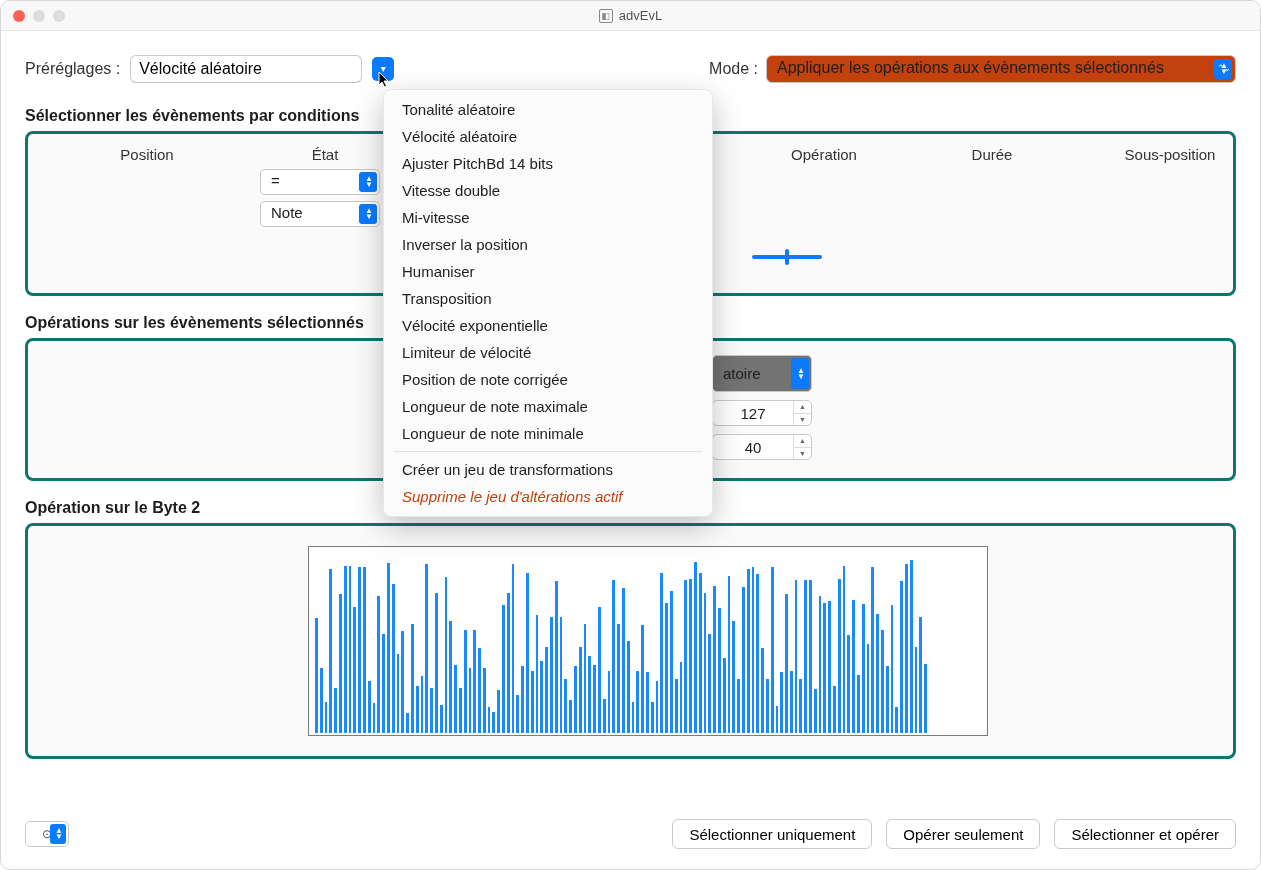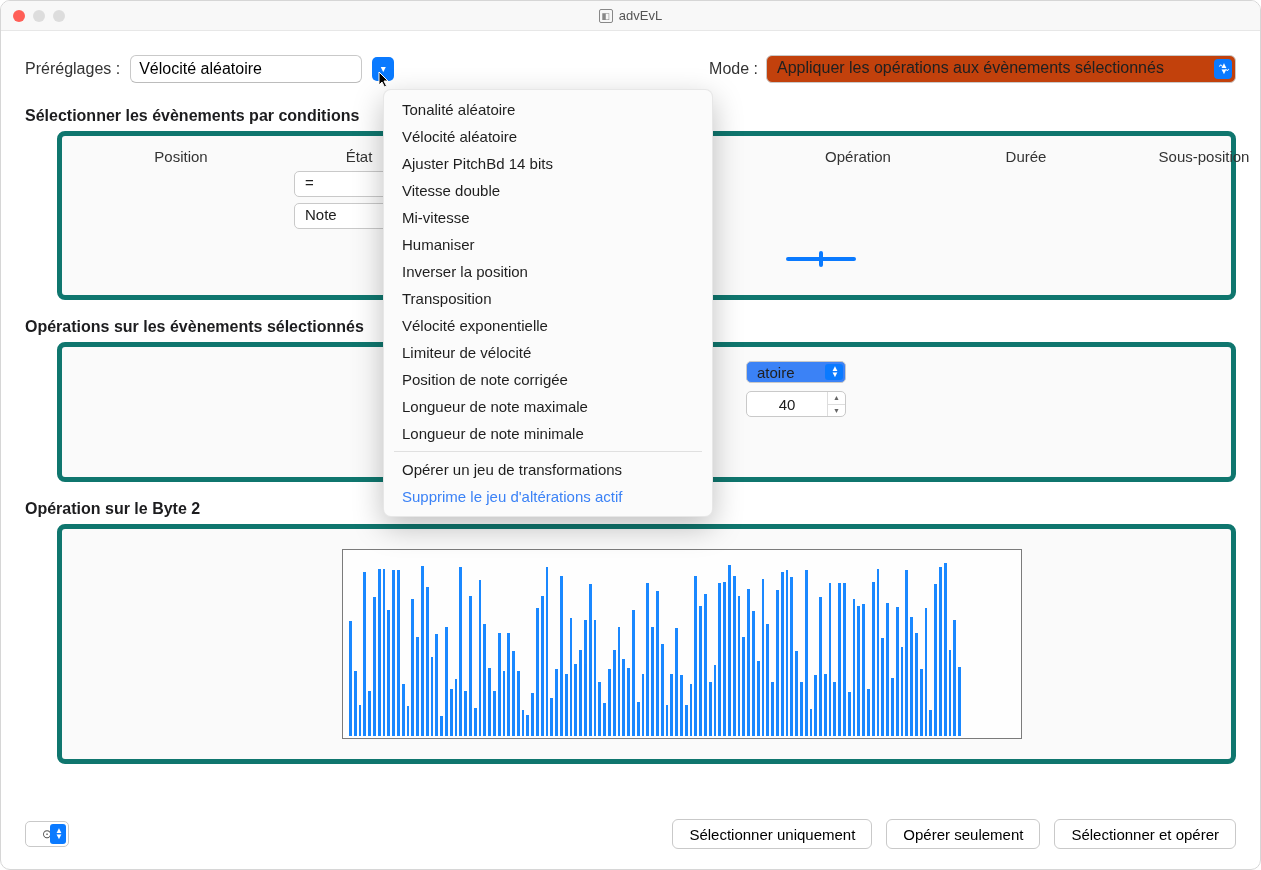--- a/index.html
+++ b/index.html
@@ -93,9 +93,8 @@
     margin-top: 18px; margin-bottom: 6px;
   }
   .panel {
-    border: 5px solid #0f766e; border-radius: 8px; background: #fafafa;
+    border: 3px solid #0f766e; border-radius: 8px; background: #fafafa;
     padding: 10px 14px;
-    margin-left: 32px;
   }
   .cond-headers, .cond-row {
     display: grid;

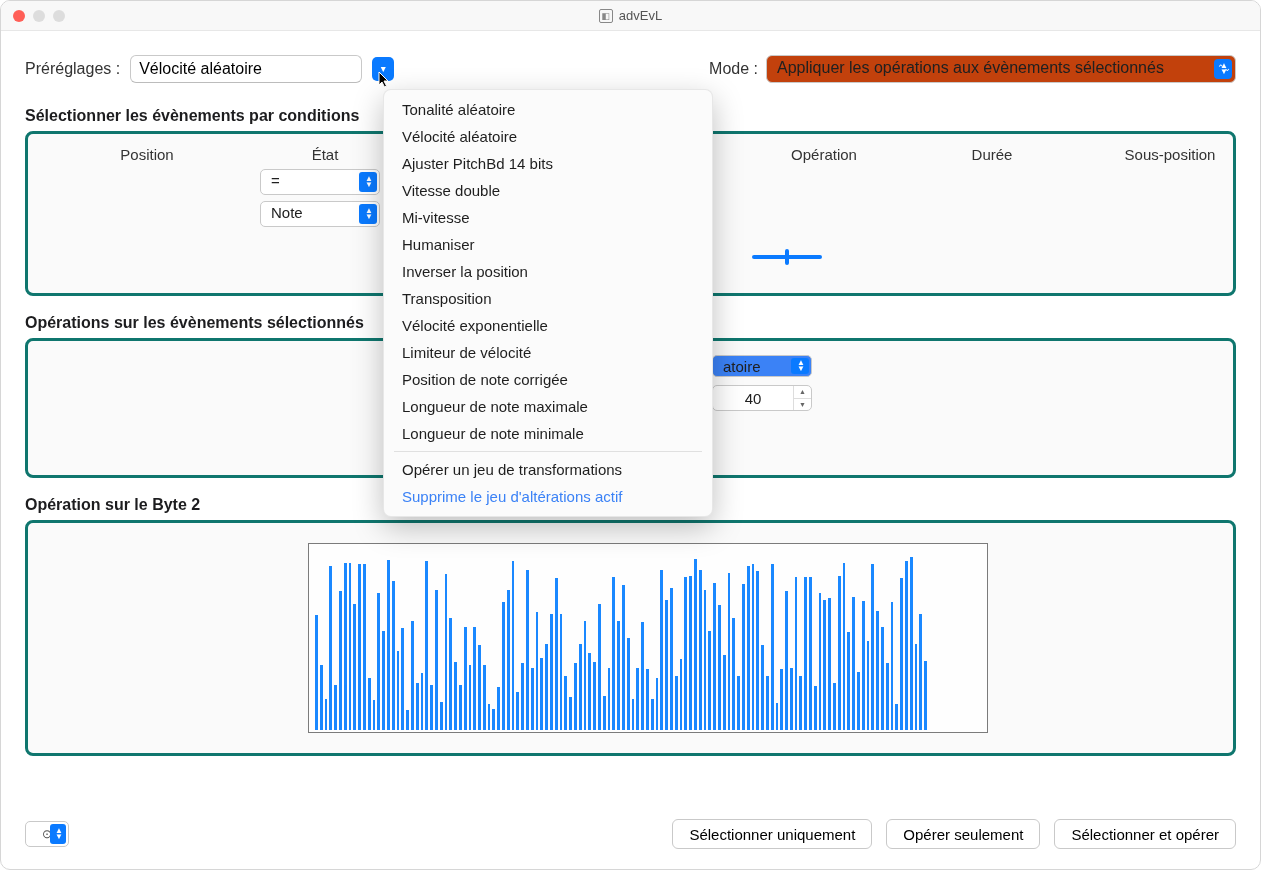--- a/index.html
+++ b/index.html
@@ -473,8 +473,8 @@
         <div class="menu-item">Ajuster PitchBd 14 bits</div>
         <div class="menu-item">Vitesse double</div>
         <div class="menu-item">Mi-vitesse</div>
+        <div class="menu-item">Inverser la position</div>
         <div class="menu-item">Humaniser</div>
-        <div class="menu-item">Inverser la position</div>
         <div class="menu-item">Transposition</div>
         <div class="menu-item">Vélocité exponentielle</div>
         <div class="menu-item">Limiteur de vélocité</div>

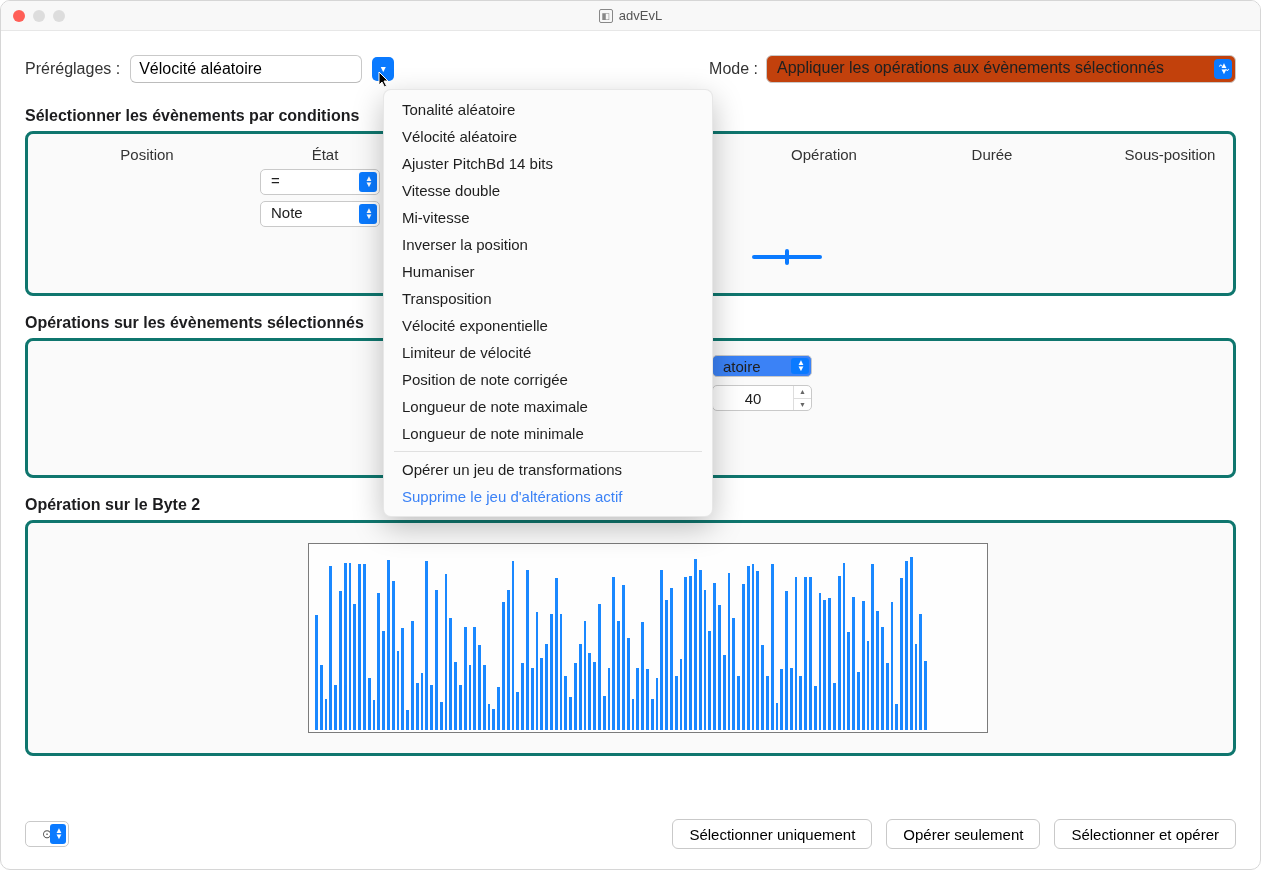--- a/index.html
+++ b/index.html
@@ -136,9 +136,9 @@
   .op-row { display: flex; align-items: center; gap: 10px; margin-bottom: 8px; }
   .op-label-col { width: 660px; }
   .op-popup {
-    font-size: 15px; padding: 2px 26px 2px 10px;
-    border: 1px solid #c9c9c9; border-radius: 5px; background: #3b82f6;
-    height: 22px; position: relative; width: 100px;
+    font-size: 15px; padding: 9px 26px 2px 10px;
+    border: 1px solid #c9c9c9; border-radius: 5px; background: #737373;
+    height: 37px; position: relative; width: 100px;
   }
   .op-popup::after {
     content: '';

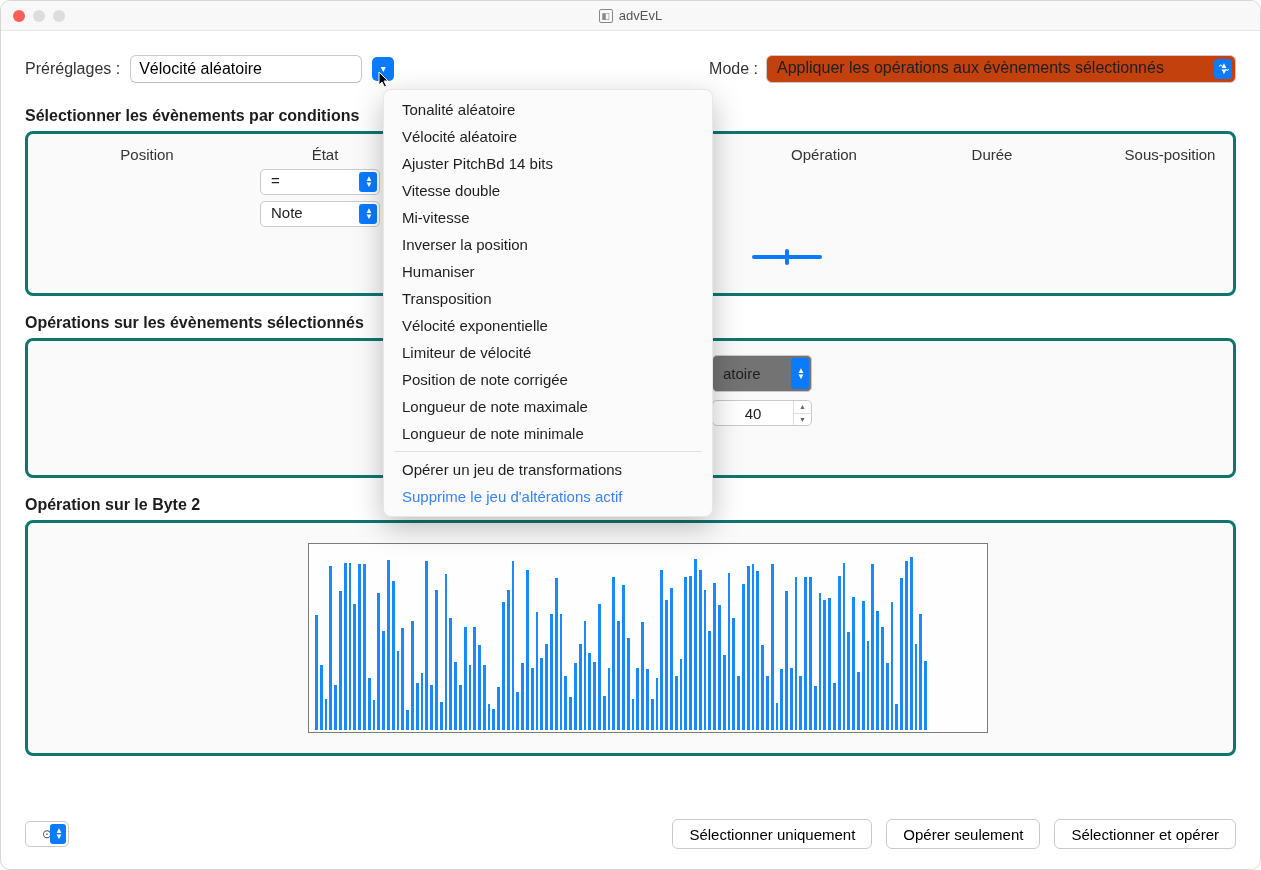--- a/index.html
+++ b/index.html
@@ -305,6 +305,16 @@
         <div class="op-popup">
           <span>atoire</span>
           <span class="mini-arr">▲<br>▼</span>
+        </div>
+      </div>
+      <div class="op-row">
+        <div class="op-label-col"></div>
+        <div class="stepper">
+          <span class="val">127</span>
+          <span class="btns">
+              <span>▲</span>
+              <span>▼</span>
+            </span>
         </div>
       </div>
       <div class="op-row">

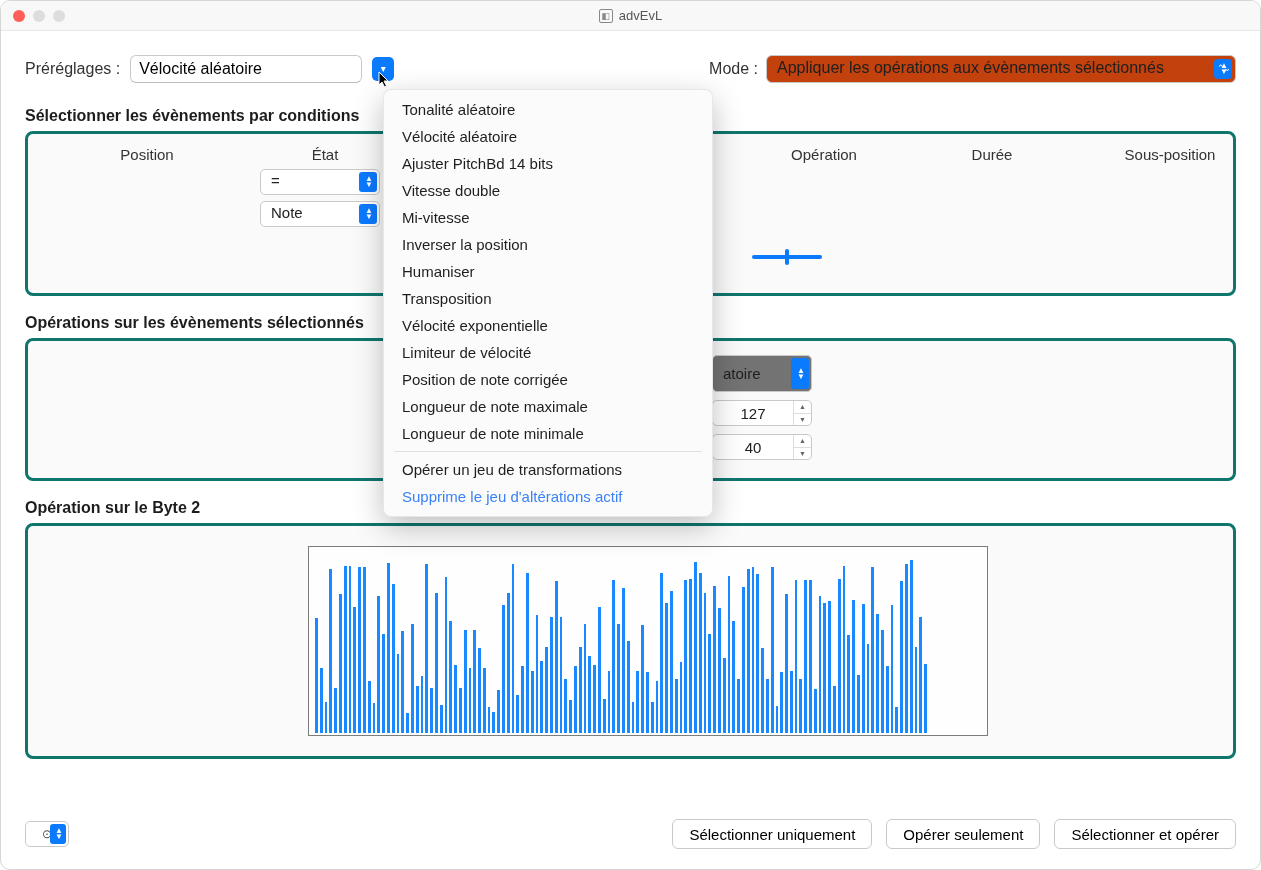--- a/index.html
+++ b/index.html
@@ -493,7 +493,7 @@
         <div class="menu-item">Longueur de note minimale</div>
       </div>
     <div class="menu-sep"></div>
-    <div class="menu-item">Opérer un jeu de transformations</div>
+    <div class="menu-item">Créer un jeu de transformations</div>
     <div class="menu-item disabled">Supprime le jeu d'altérations actif</div>
   </div>
 

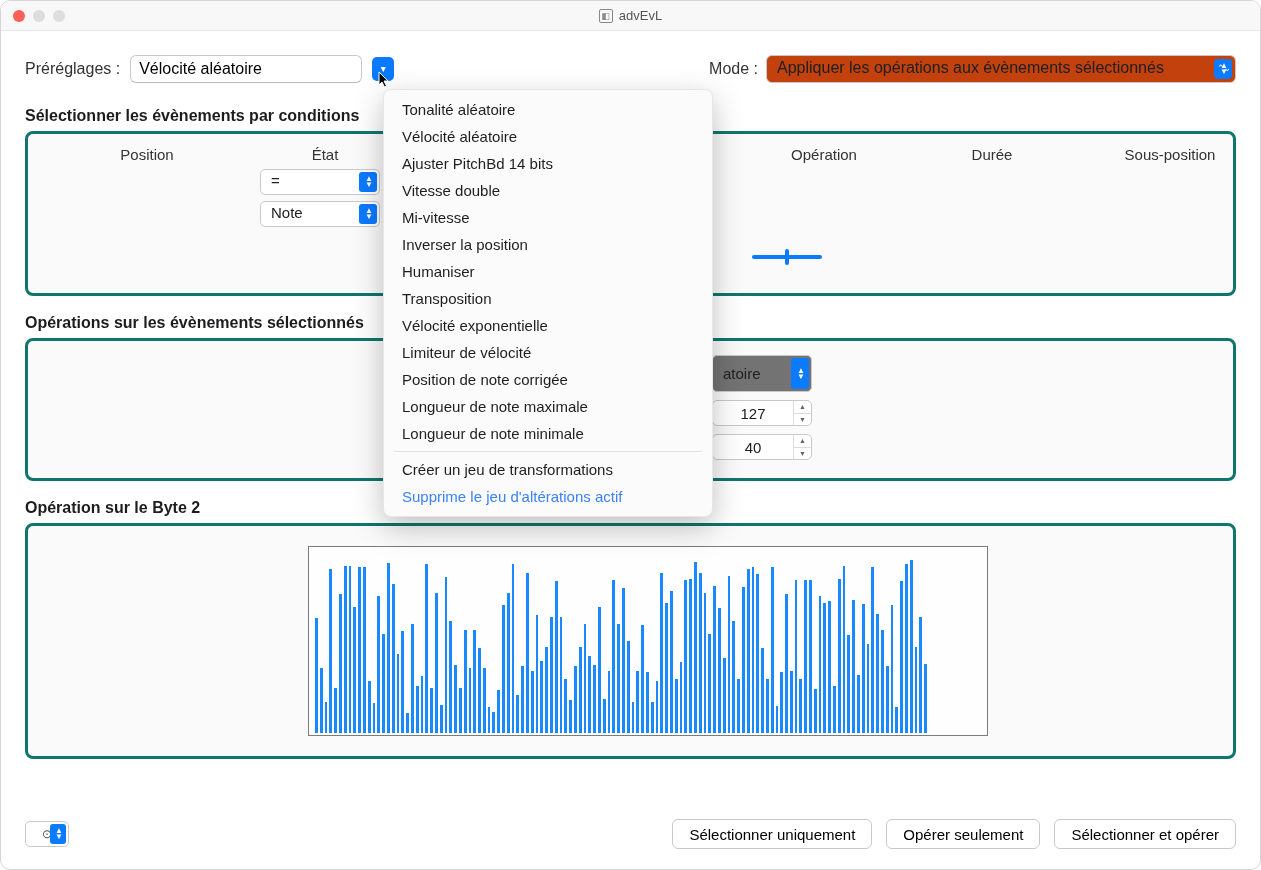--- a/index.html
+++ b/index.html
@@ -212,7 +212,7 @@
   .menu-item {
     font-size: 15px; padding: 5px 18px; color: #1e1e1e;
   }
-  .menu-item.disabled { color: #3b82f6; }
+  .menu-item.disabled { color: #c2410c; font-style: italic; }
   .menu-sep { height: 1px; background: #e0e0e0; margin: 4px 10px; }
 </style>
 </head>

